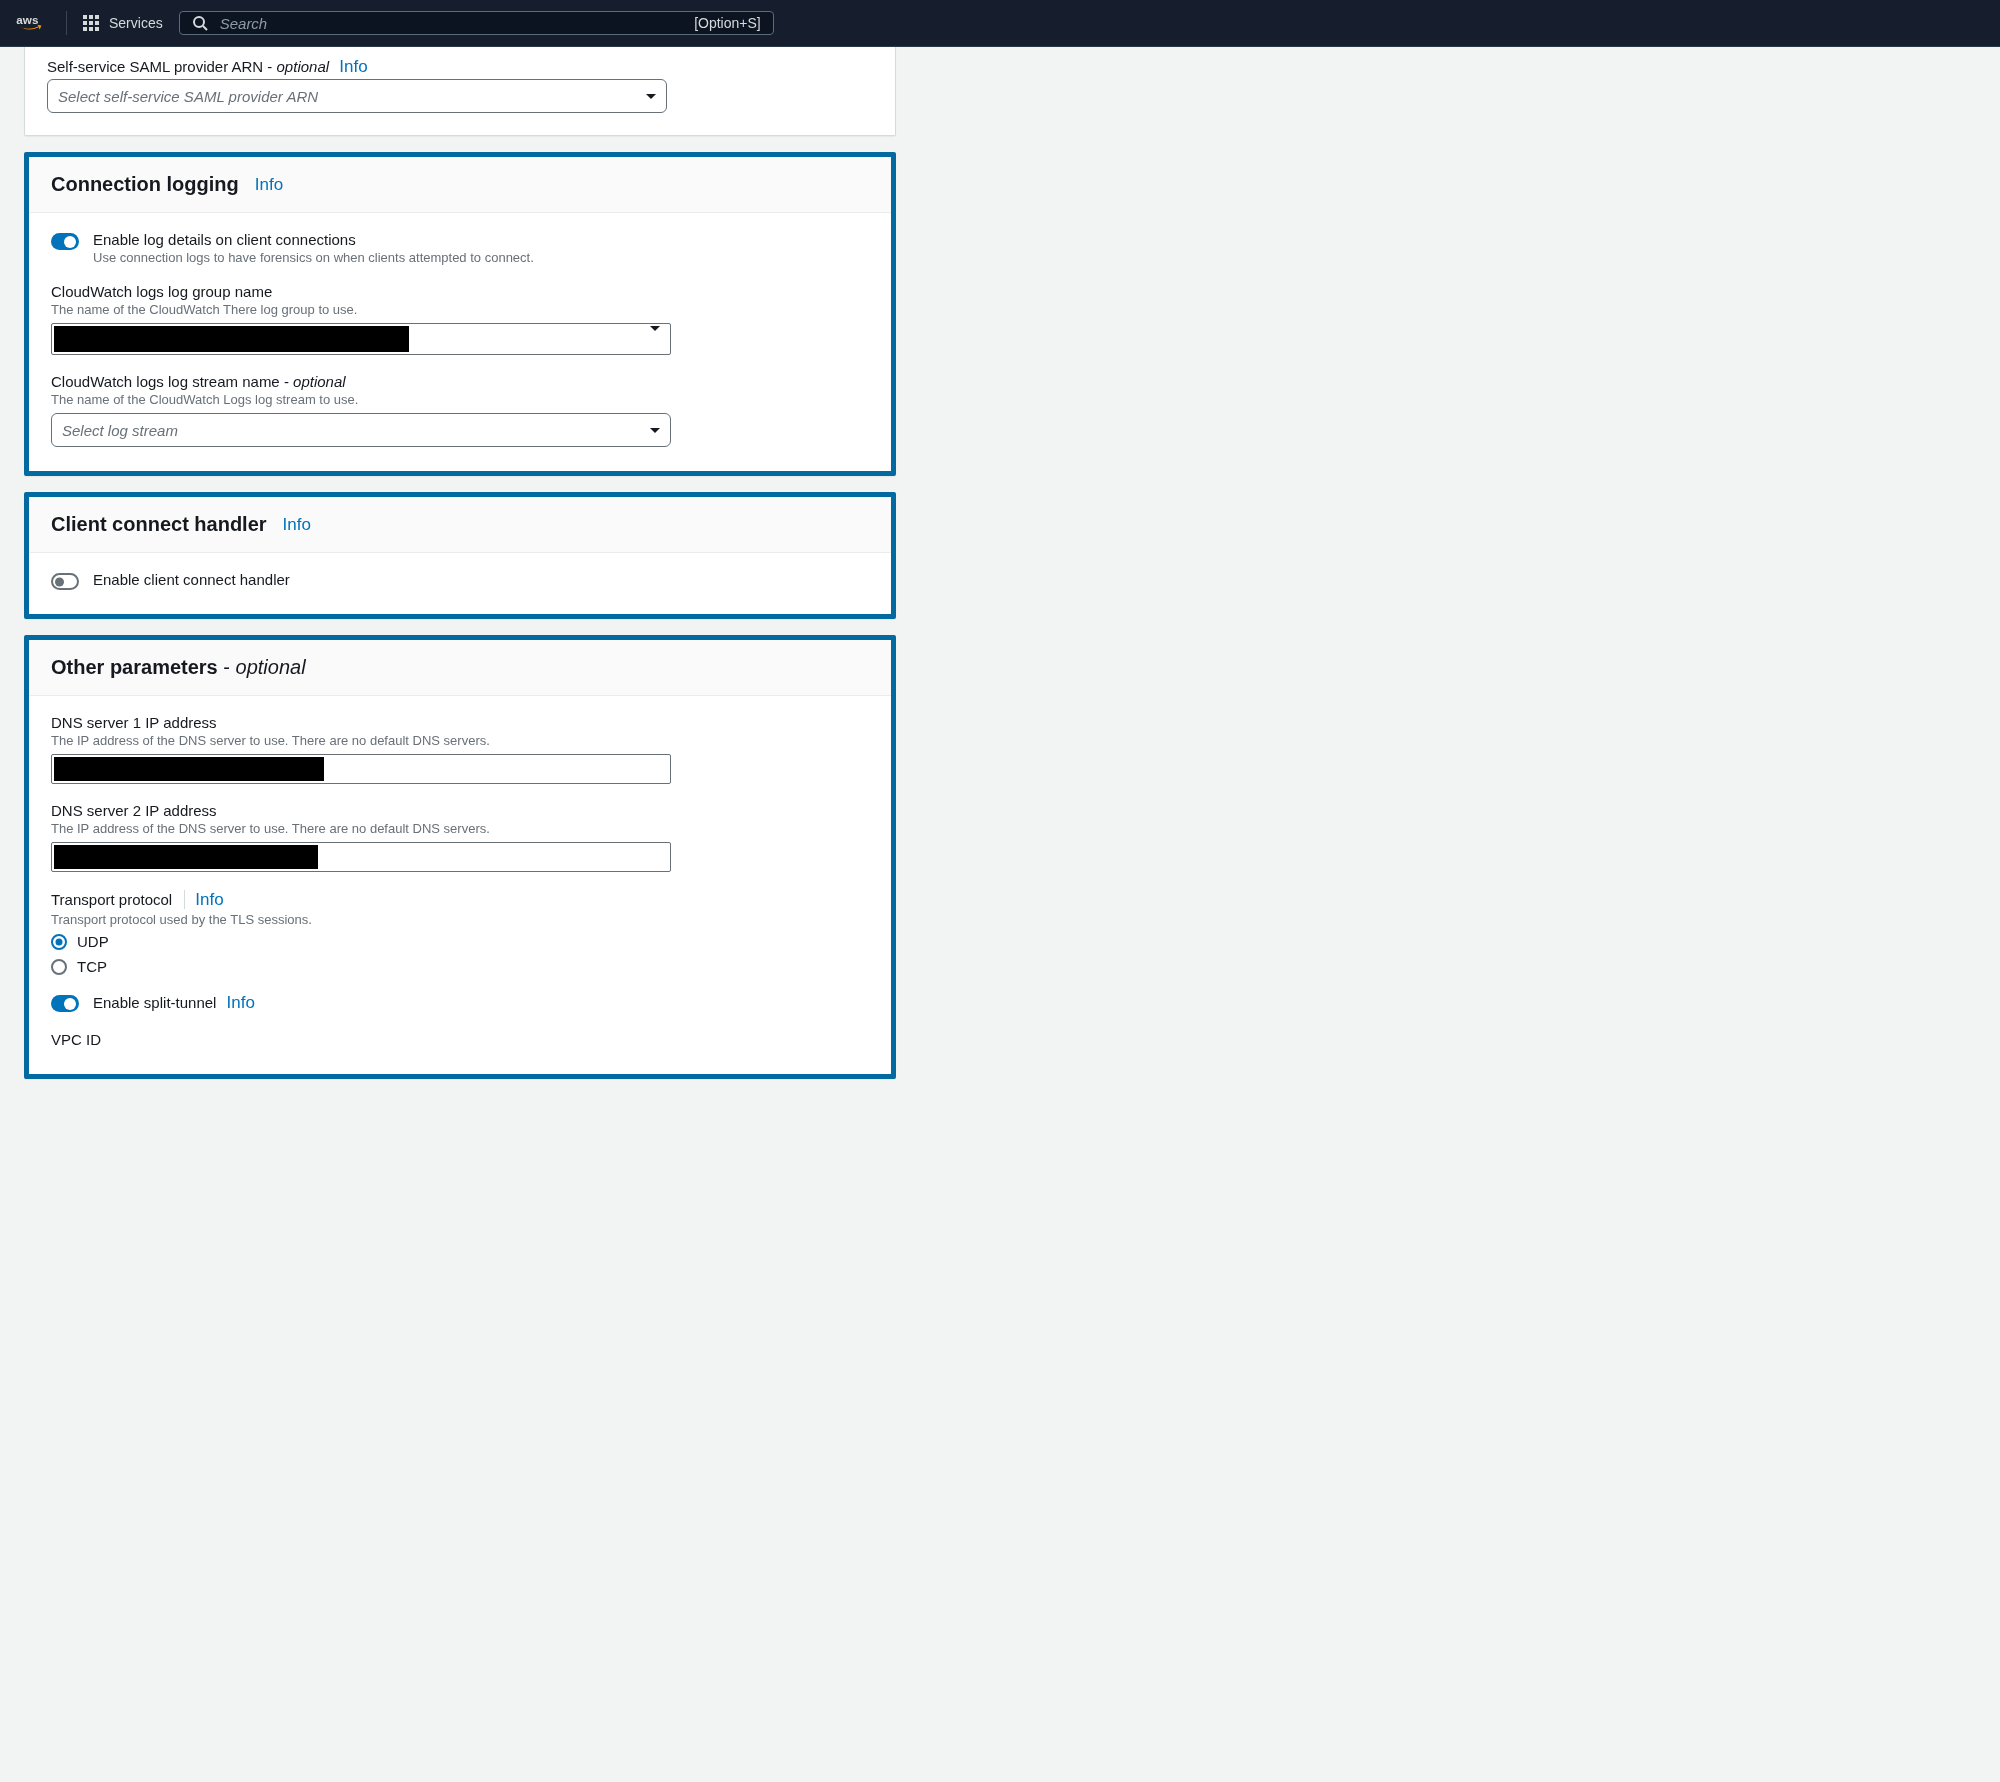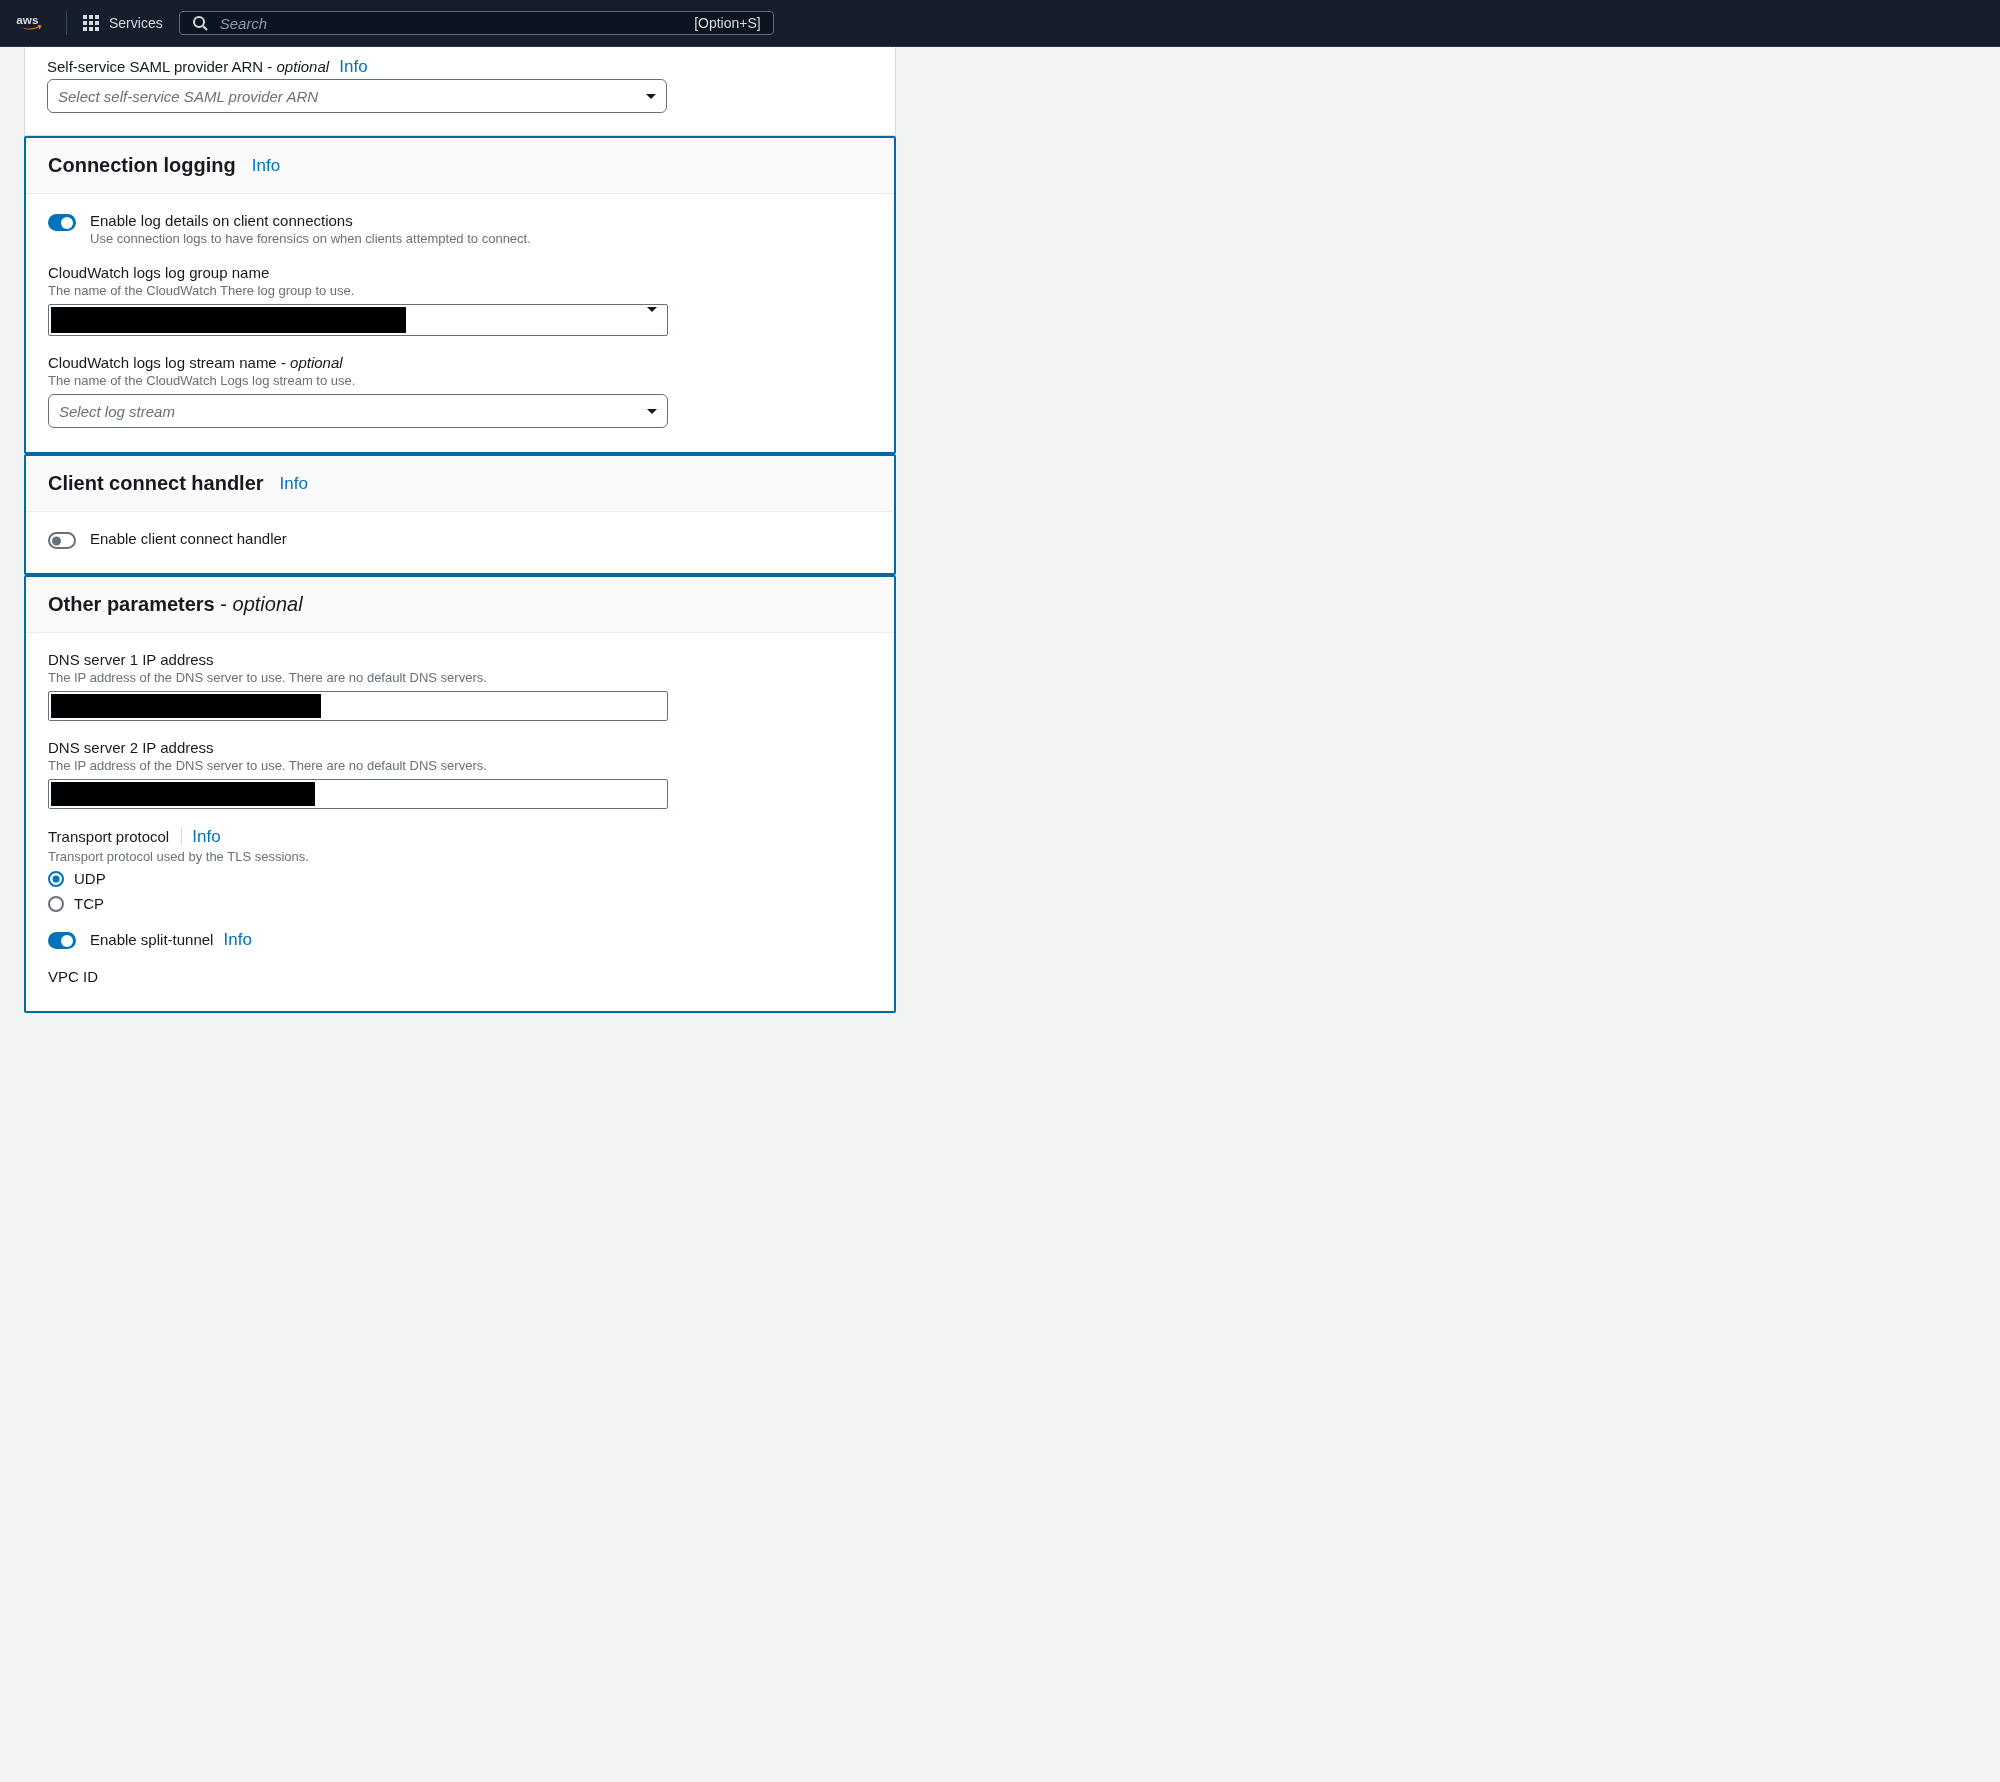--- a/index.html
+++ b/index.html
@@ -94,8 +94,9 @@
     
     .panel {
       background: #fff;
-      border: 2px solid #0369a1;
+      border: 5px solid #0369a1;
       border-radius: 2px;
+      margin-top: 16px;
       box-shadow: 0 1px 1px rgba(0,0,0,0.05);
     }
     .panel-header {

